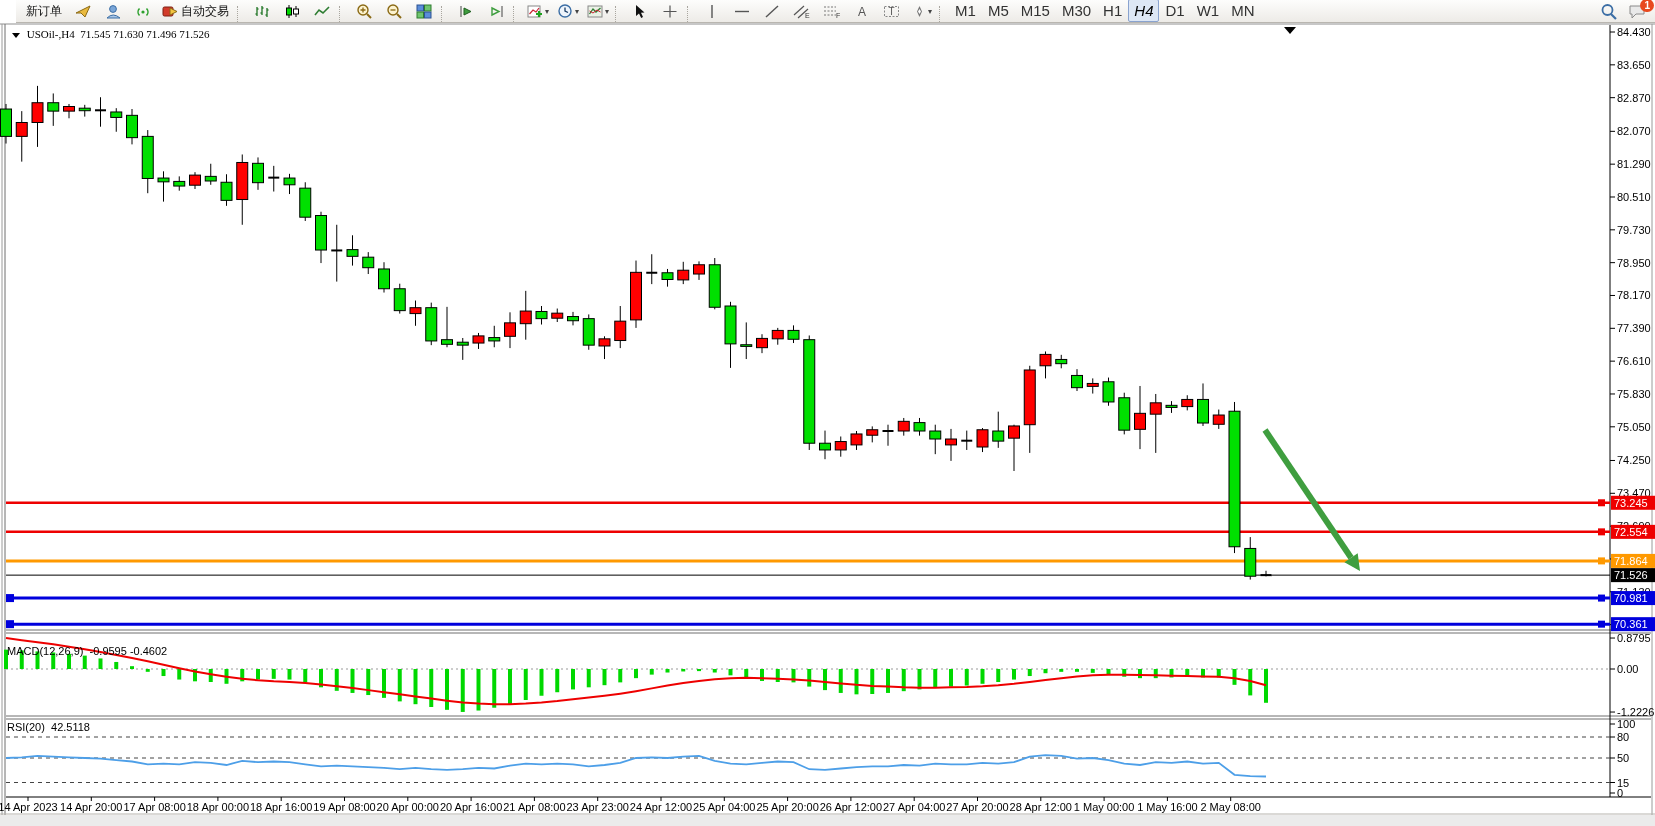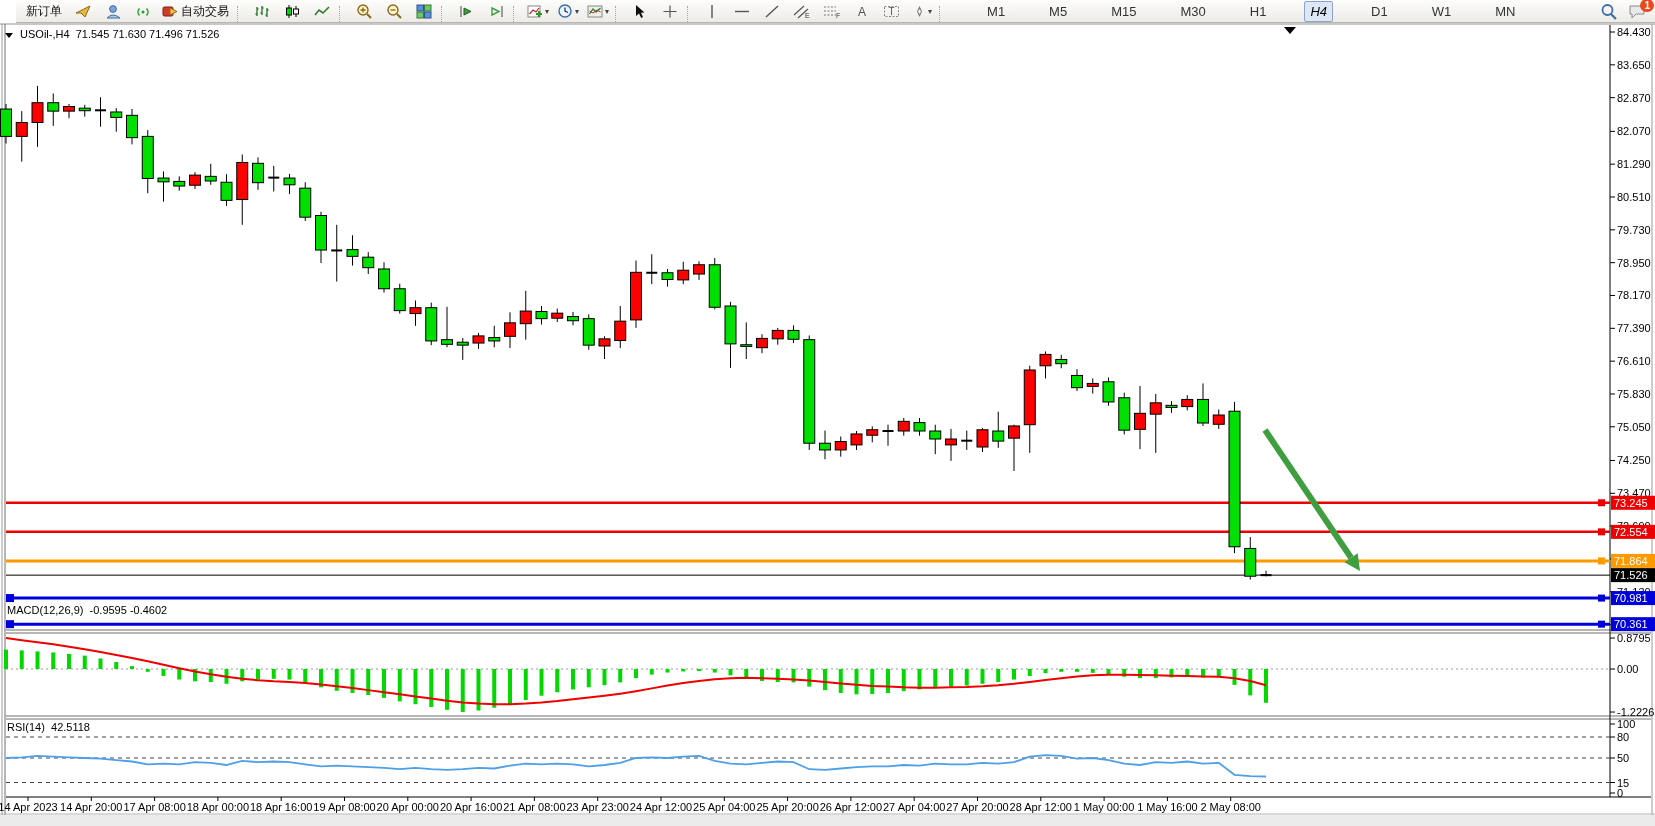--- a/index.html
+++ b/index.html
@@ -12,7 +12,7 @@
   .tlabel{font-size:12px;color:#111;margin:0 2px;}
   .sep{width:7px;height:16px;margin:0 2px;border-left:1px dotted #a9a69f;}
   .caret{font-size:8px;color:#444;margin-left:1px;}
-  .tf{font-size:13px;color:#333;padding:2px 5px;border:1px solid transparent;border-radius:2px;margin-left:32px;}
+  .tf{font-size:15px;color:#333;padding:2px 5px;border:1px solid transparent;border-radius:2px;}
   .tf.active{background:#dde7f5;border-color:#8aa3cf;color:#000;font-style:italic;}
   .right-cluster{margin-left:auto;display:flex;align-items:center;margin-right:6px;}
   .badge{position:relative;top:-6px;left:-7px;background:#e8491f;color:#fff;border-radius:8px;

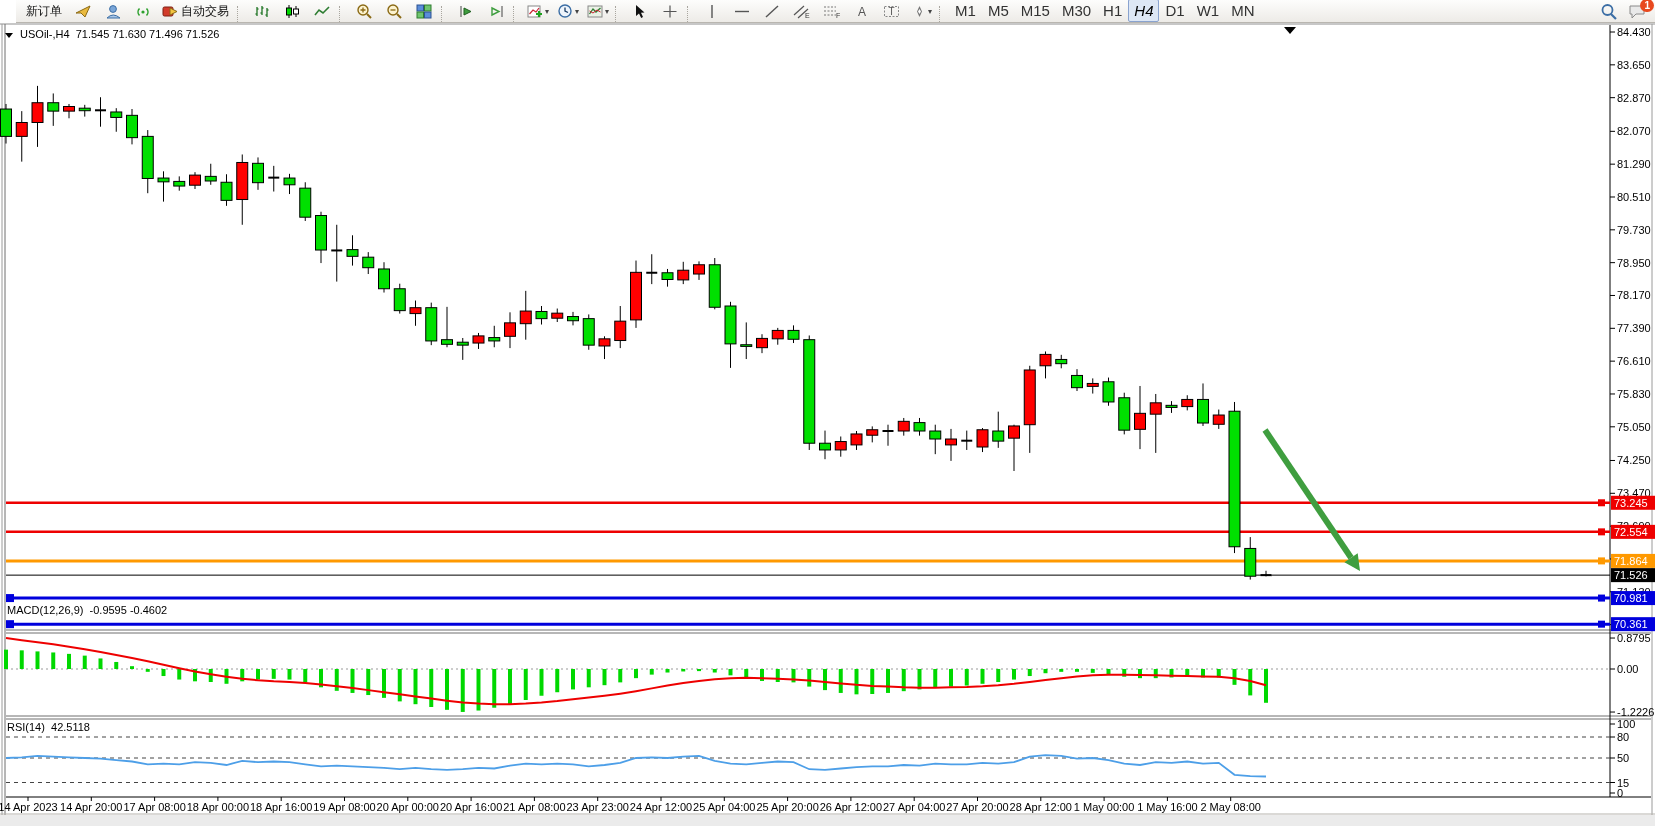--- a/index.html
+++ b/index.html
@@ -19,7 +19,7 @@
     font-size:10px;font-weight:bold;padding:0 4px;line-height:13px;}
   #chart-svg{position:absolute;left:0;top:0;z-index:1;}
   .overlay{position:absolute;z-index:3;font-size:11px;color:#000;white-space:nowrap;}
-  #chart-title{left:5px;top:28px;}
+  #chart-title{left:12px;top:28px;font-family:Liberation Serif, serif;}
   #macd-label{left:7px;top:604px;}
   #rsi-label{left:7px;top:721px;}
   .tri-down{display:inline-block;width:0;height:0;border-left:4px solid transparent;

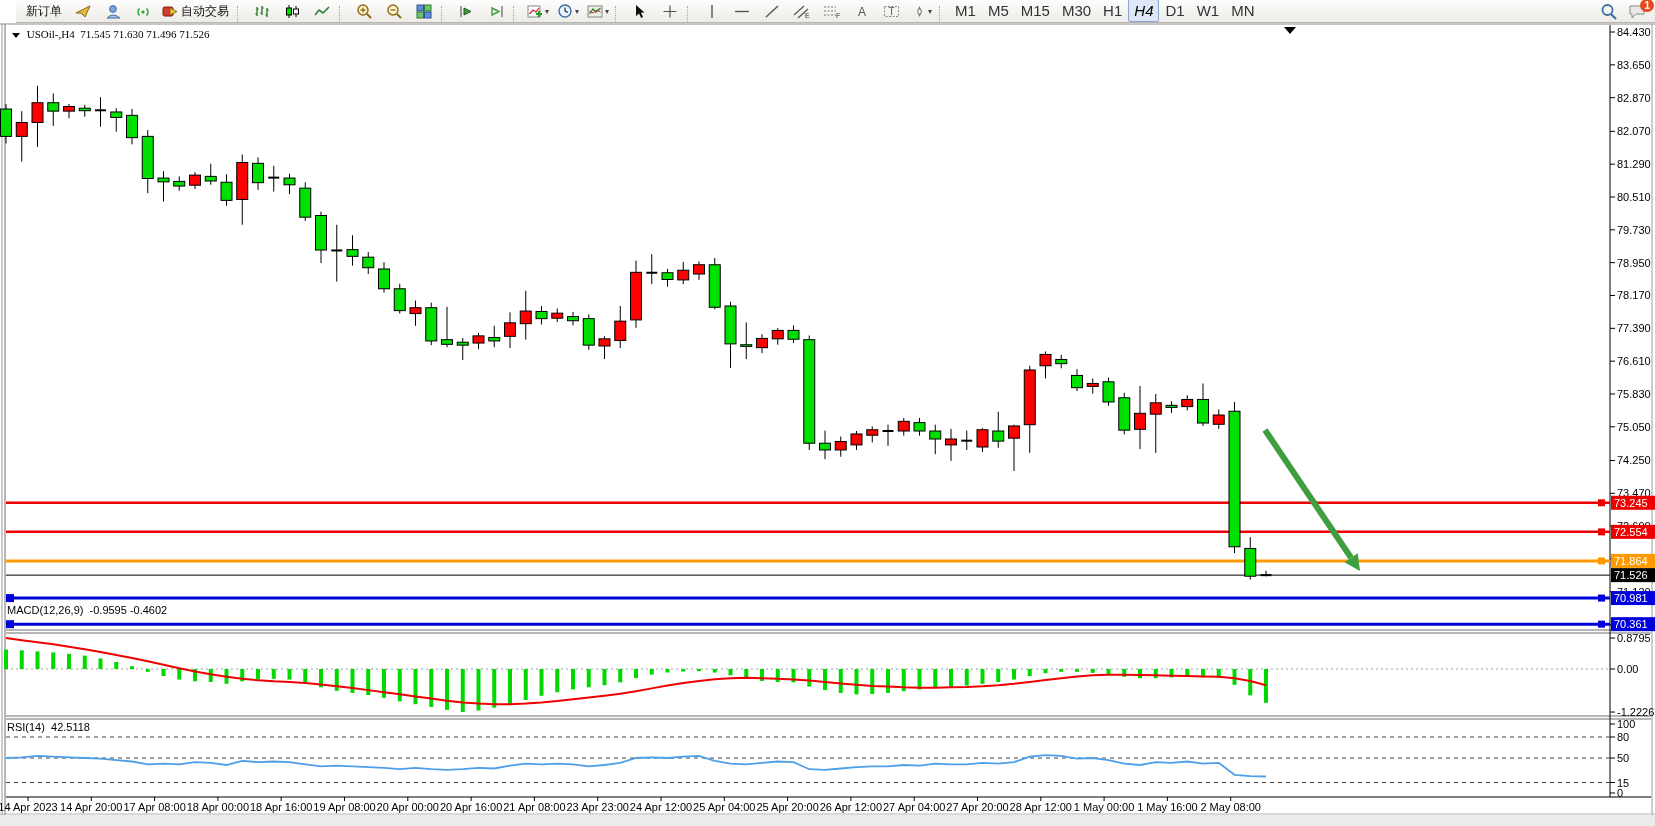--- a/index.html
+++ b/index.html
@@ -20,7 +20,7 @@
   #chart-svg{position:absolute;left:0;top:0;z-index:1;}
   .overlay{position:absolute;z-index:3;font-size:11px;color:#000;white-space:nowrap;}
   #chart-title{left:12px;top:28px;font-family:Liberation Serif, serif;}
-  #macd-label{left:7px;top:604px;}
+  #macd-label{left:7px;top:645px;}
   #rsi-label{left:7px;top:721px;}
   .tri-down{display:inline-block;width:0;height:0;border-left:4px solid transparent;
     border-right:4px solid transparent;border-top:5px solid #000;margin-right:4px;}

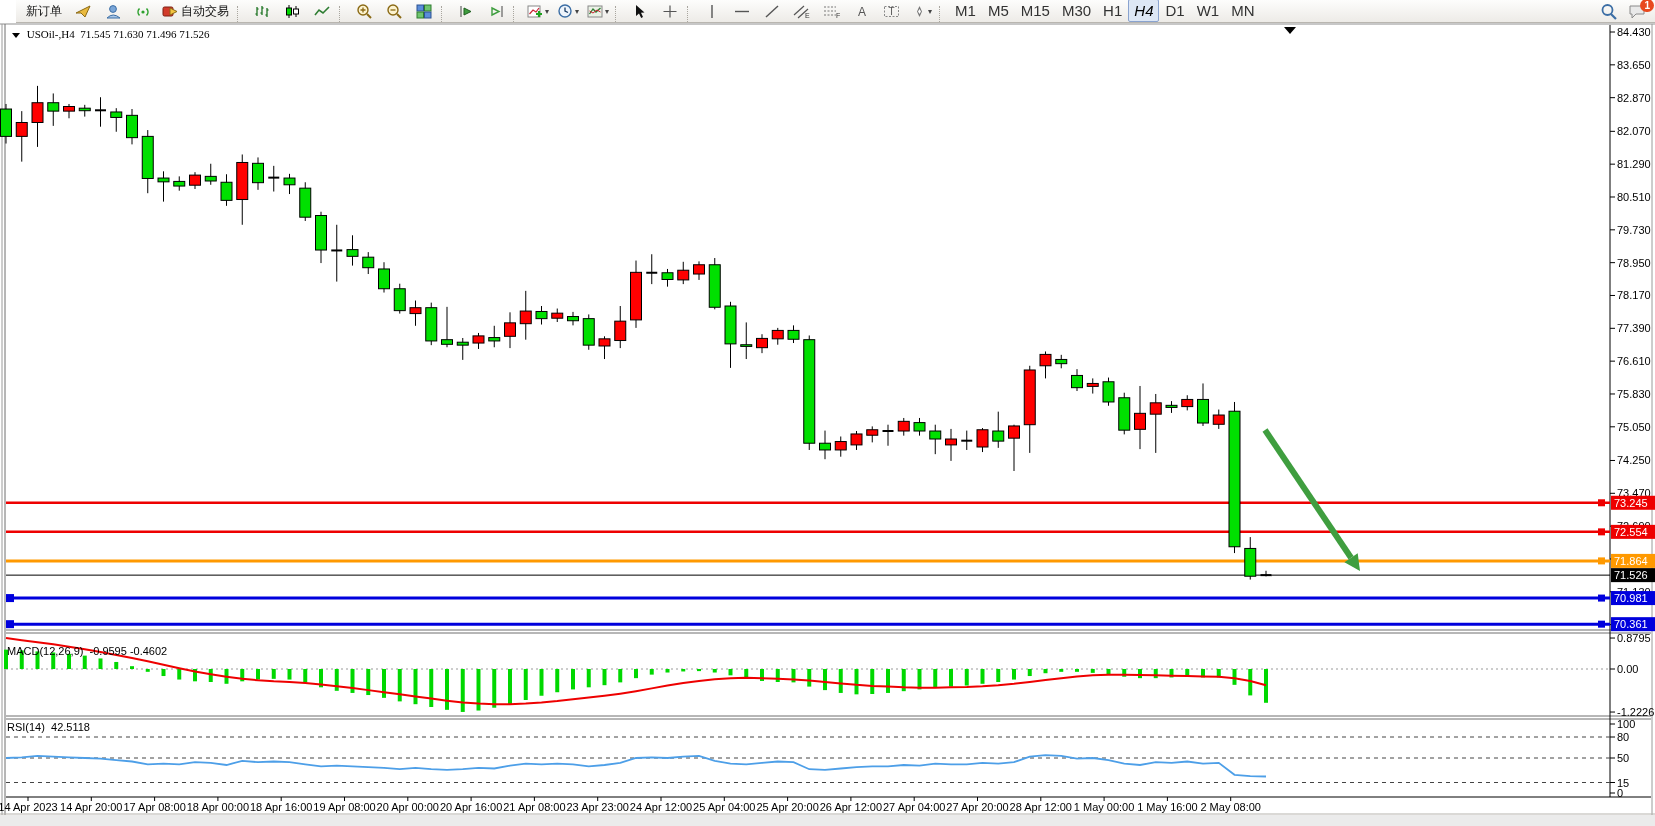--- a/index.html
+++ b/index.html
@@ -617,7 +617,7 @@
   <span>-0.9595 -0.4602</span>
 </div>
 <div id="rsi-label" class="overlay">
-  <span>RSI(14)</span>&nbsp;
+  <span>RSI(20)</span>&nbsp;
   <span>42.5118</span>
 </div>
 

